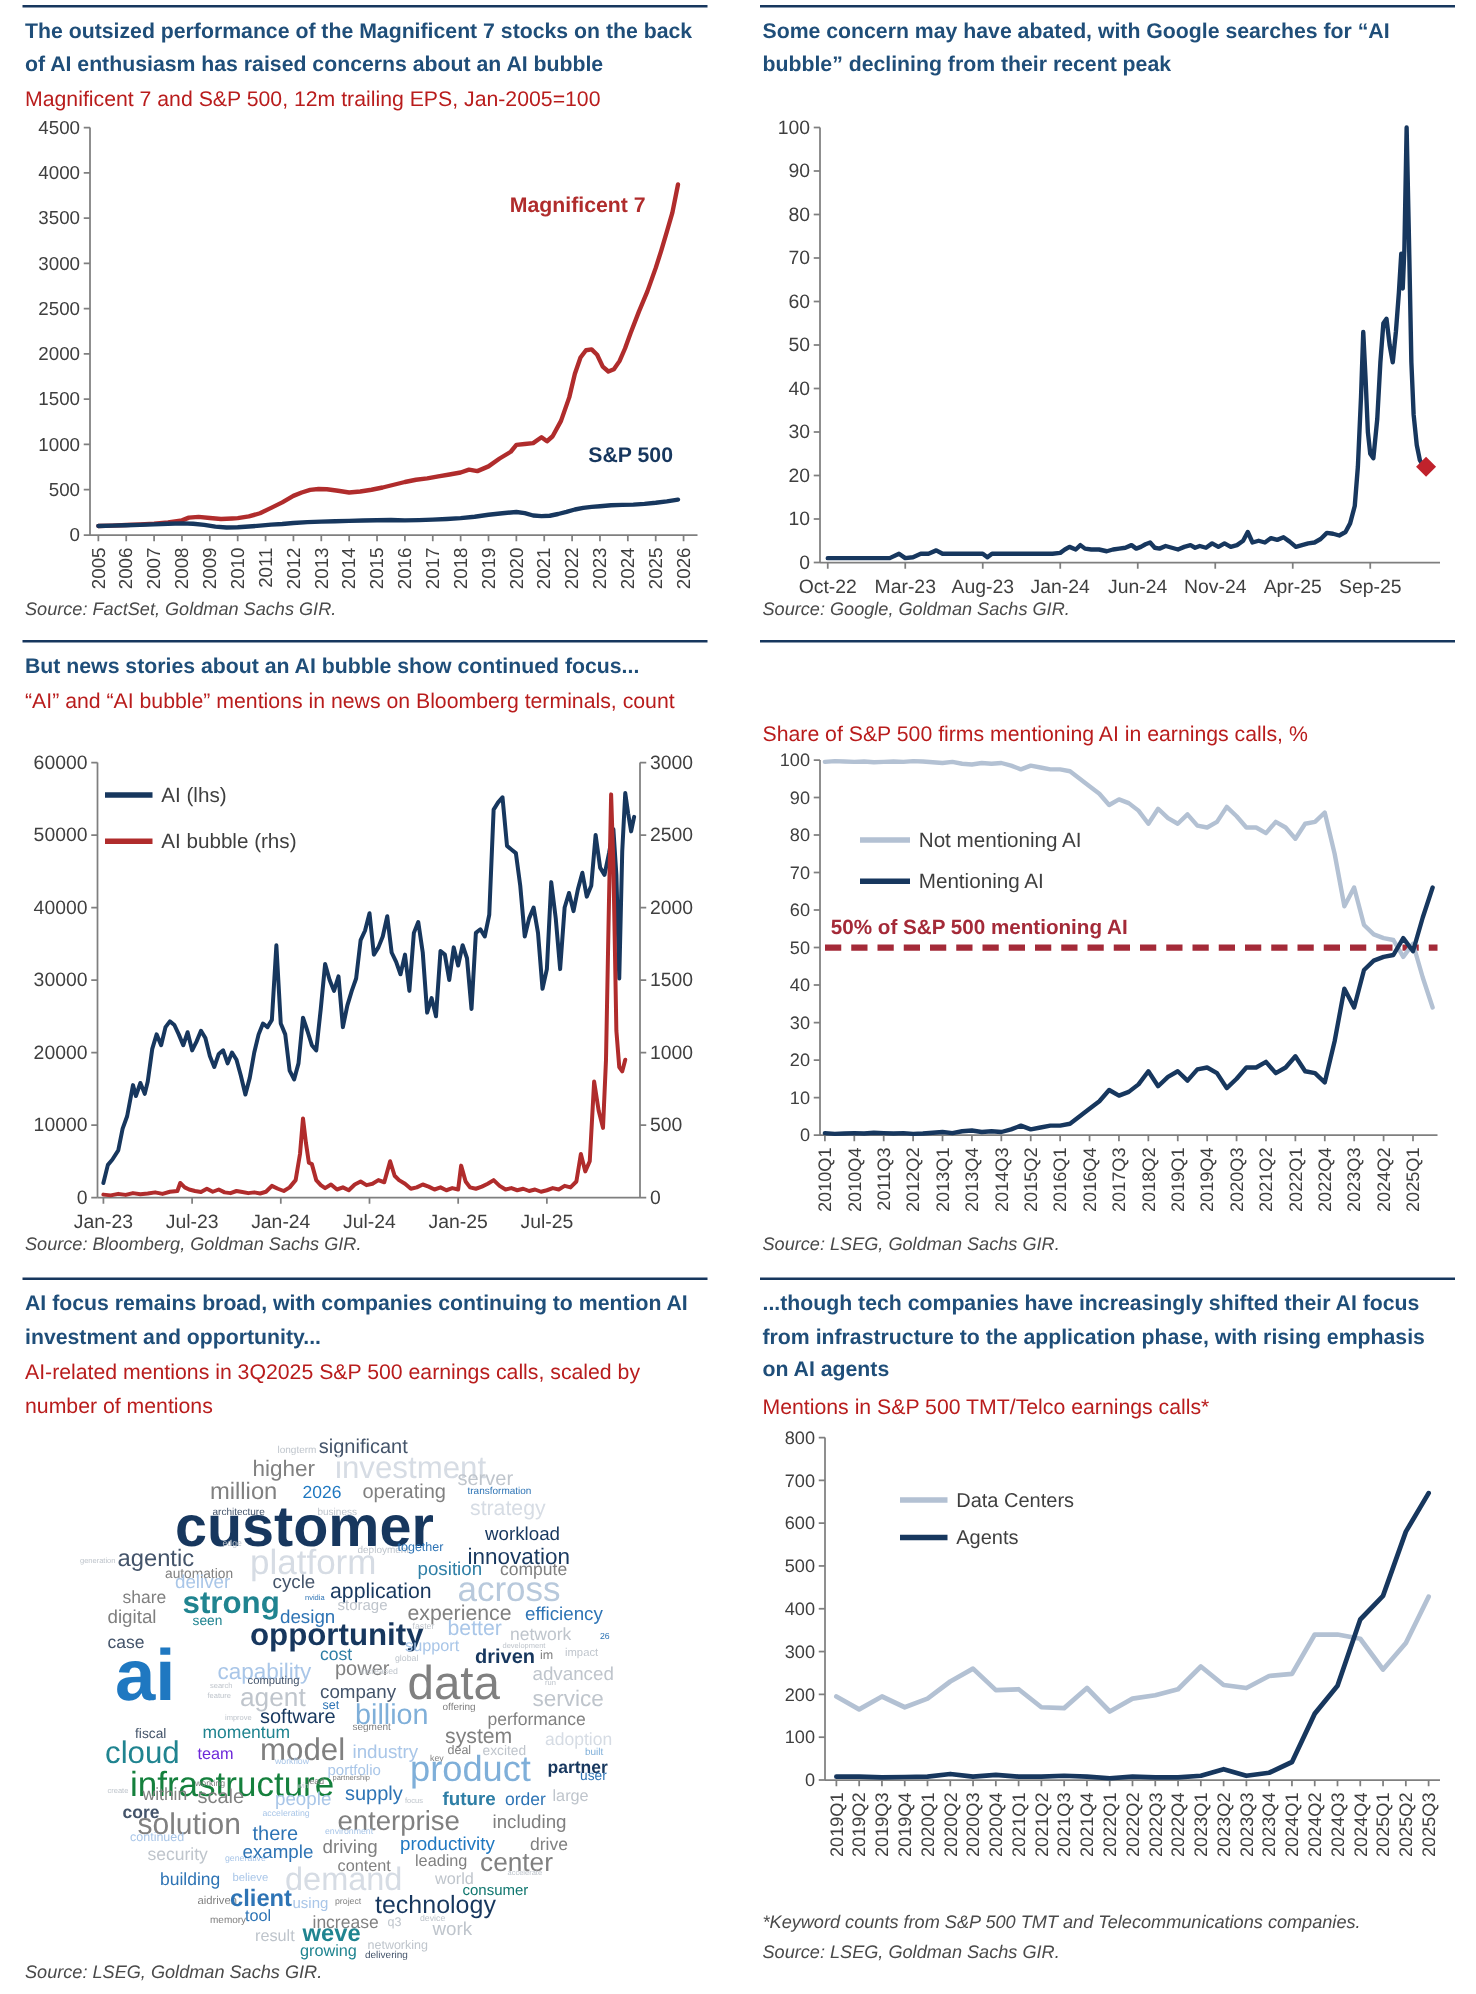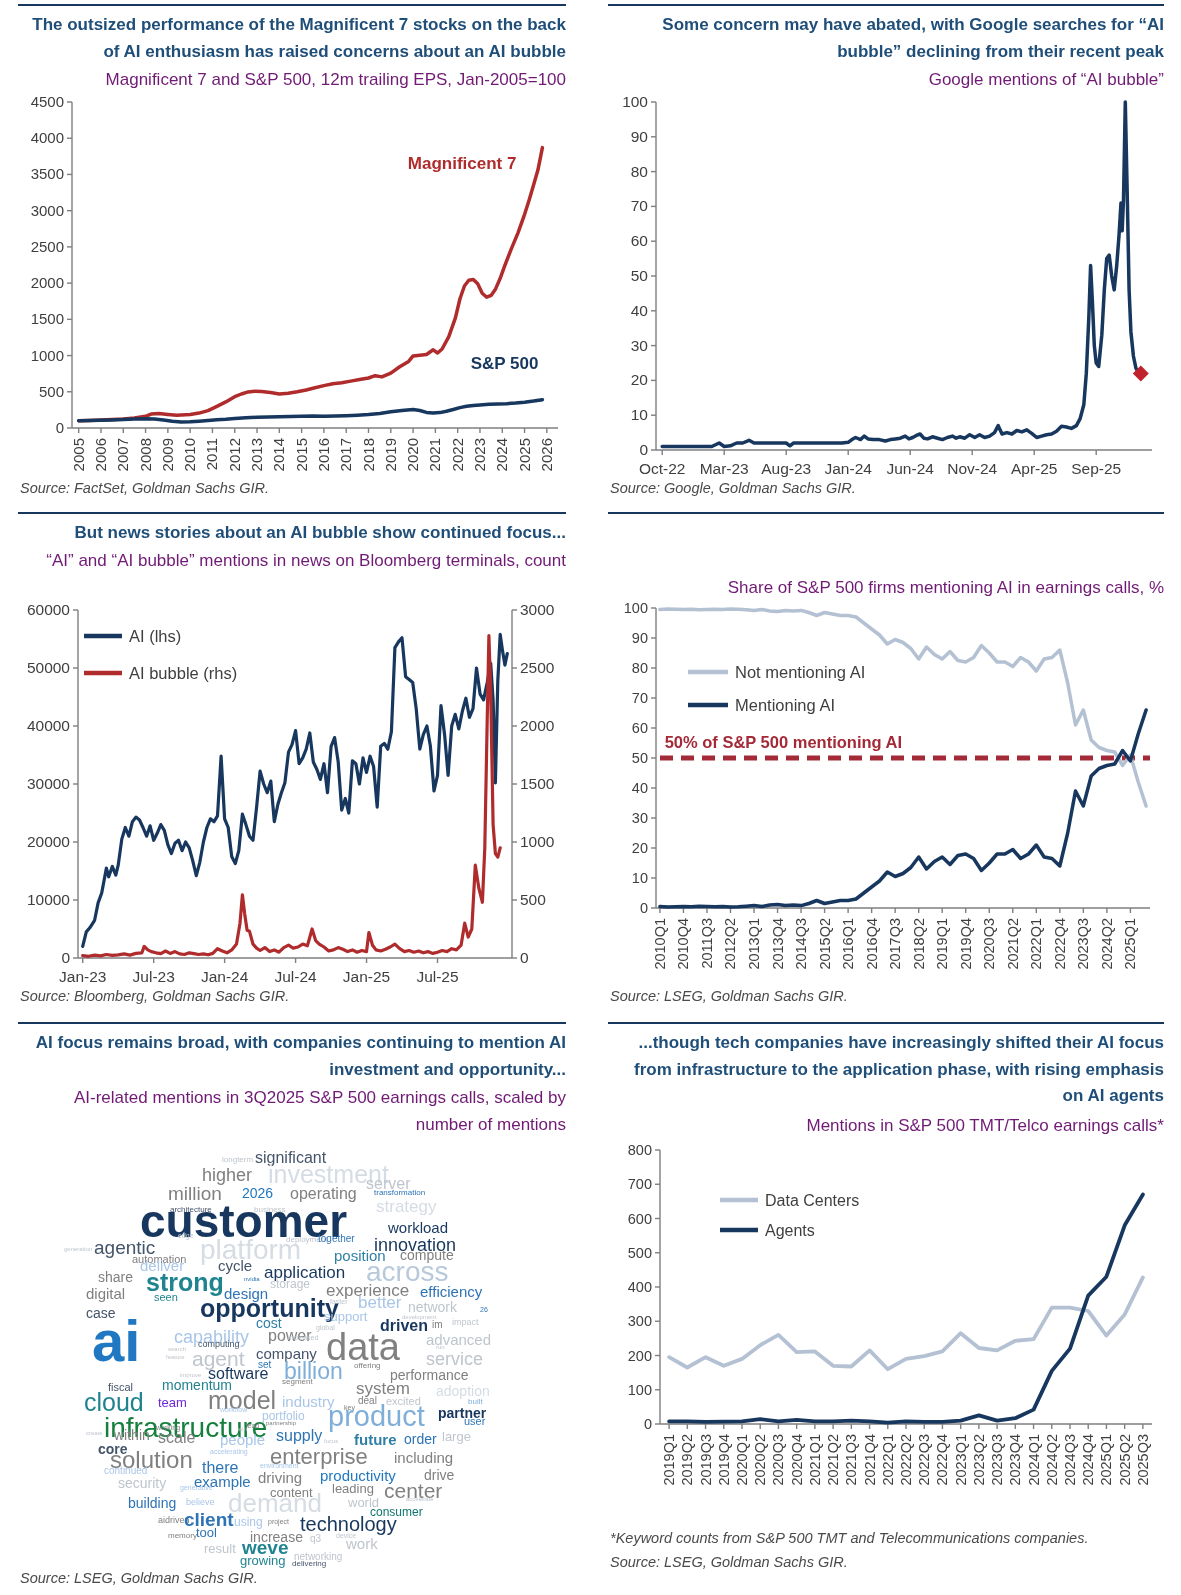--- a/index.html
+++ b/index.html
@@ -5,7 +5,7 @@
   html,body{margin:0;padding:0;background:#ffffff;}
   .page{position:relative;width:1181px;height:1595px;background:#fff;overflow:hidden;
         font-family:"Liberation Sans",sans-serif;}
-  .panel{position:absolute;border-top:2.5px solid #17375E;text-align:right;}
+  .panel{position:absolute;border-top:2.5px solid #17375E;}
   .p1{left:18px;top:4px;width:548px;height:506px;}
   .p2{left:608px;top:4px;width:556px;height:506px;}
   .p3{left:18px;top:512px;width:548px;height:508px;}

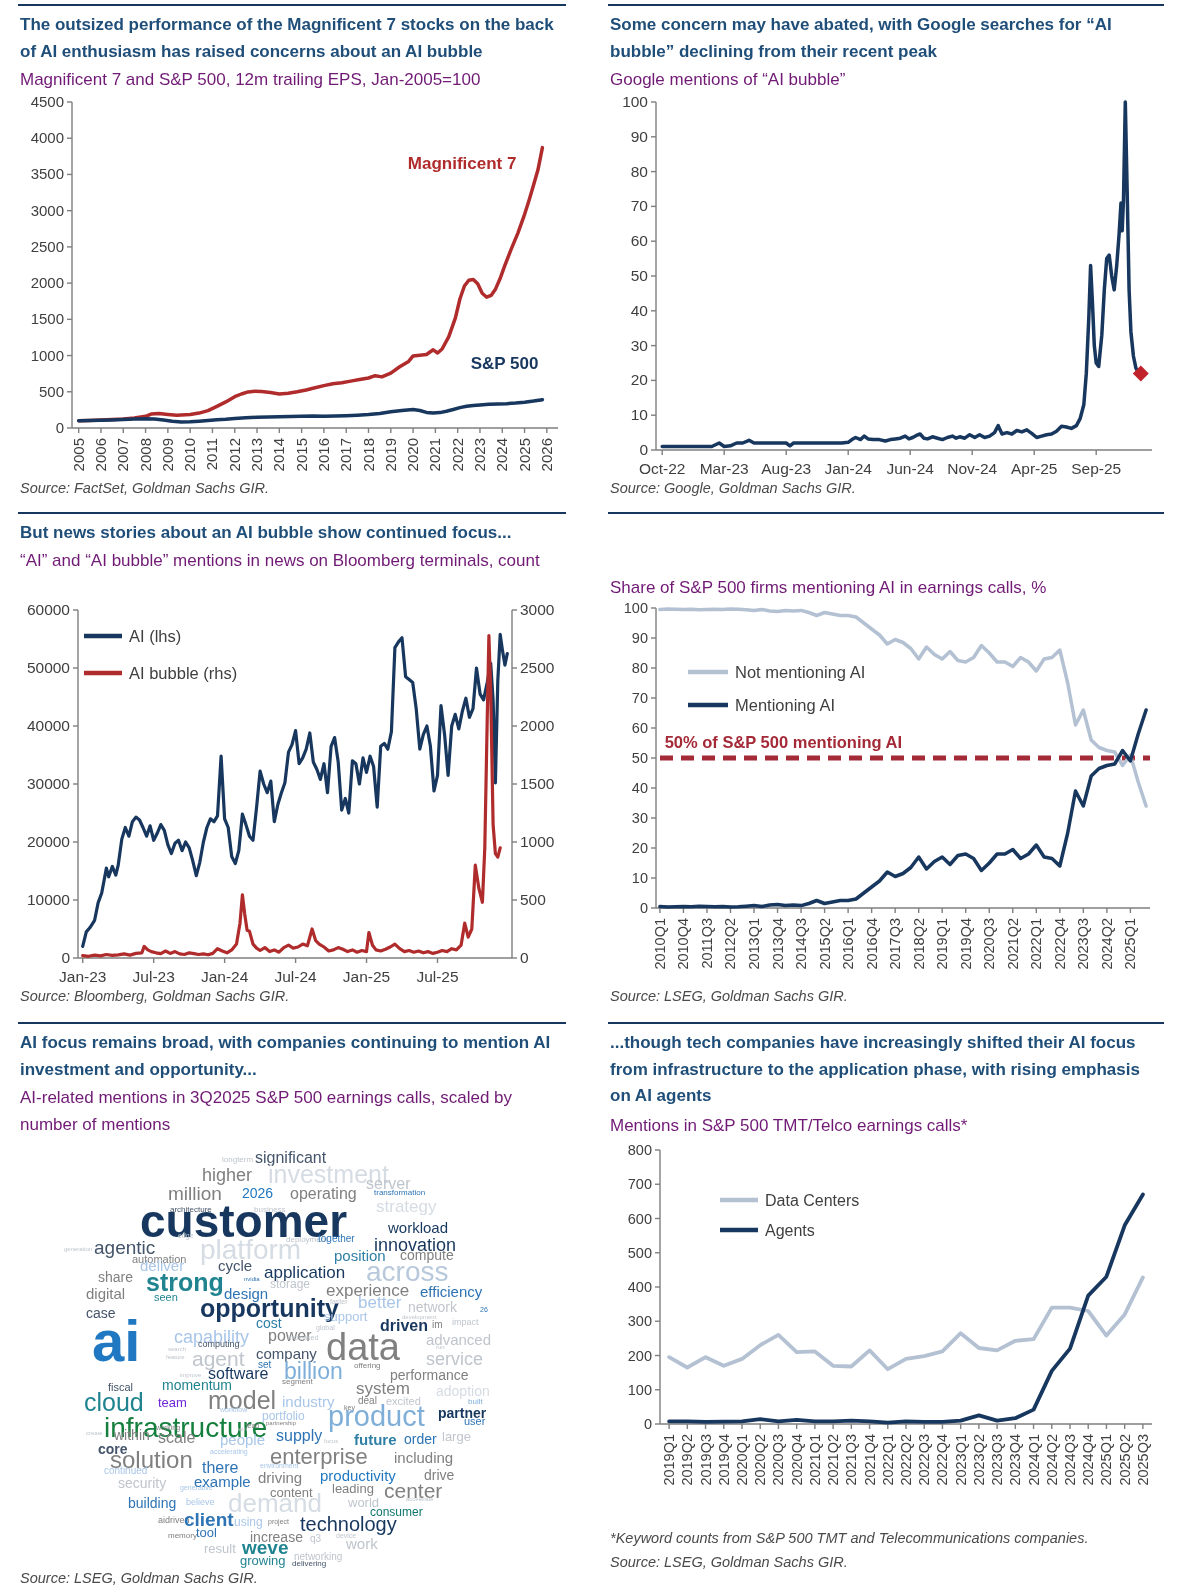--- a/index.html
+++ b/index.html
@@ -15,7 +15,7 @@
   .title{position:absolute;left:2px;right:0;top:6px;margin:0;font-size:17px;line-height:26.5px;
          font-weight:bold;color:#1F4E79;}
   .subtitle{position:absolute;left:2px;right:0;margin:0;font-size:17px;line-height:27px;
-            font-weight:normal;color:#701a75;}
+            font-weight:normal;color:#b91c1c;}
   .p1 .subtitle,.p2 .subtitle,.p4 .subtitle{top:60px;}
   .p3 .subtitle{top:33px;}
   .p5 .subtitle{top:60px;}

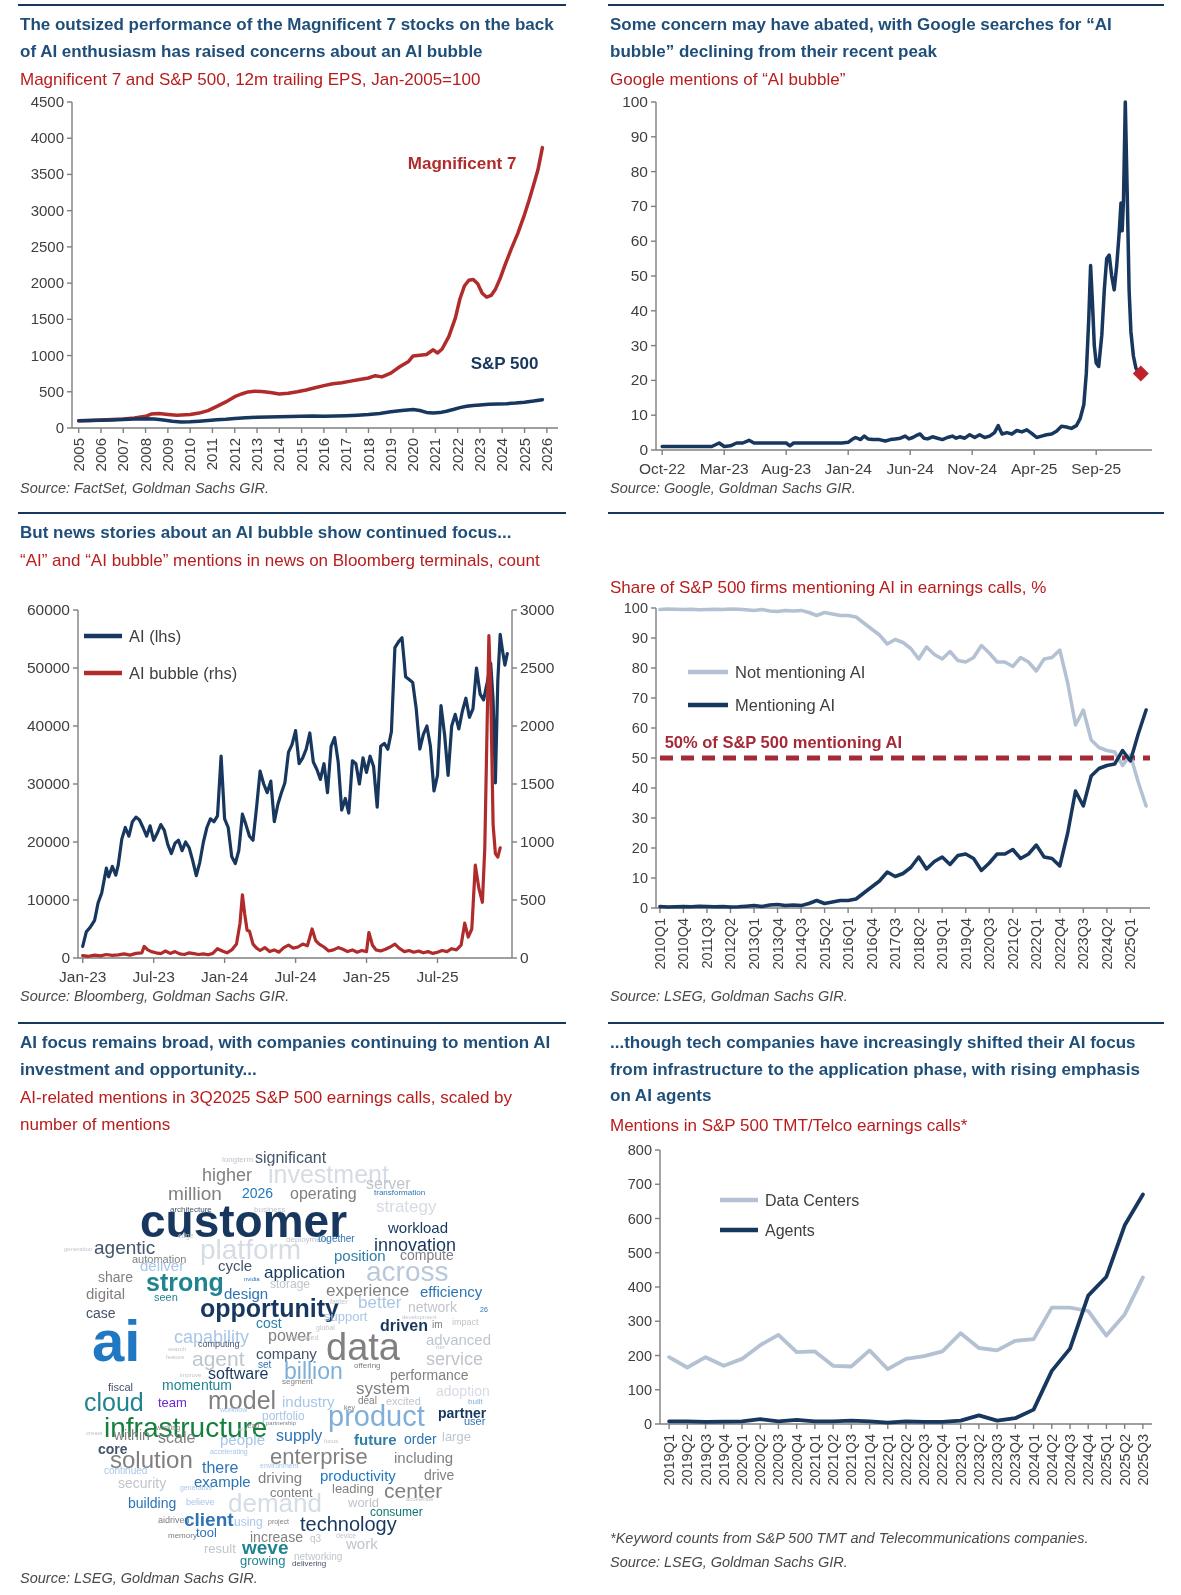--- a/index.html
+++ b/index.html
@@ -115,7 +115,6 @@
 
   <section class="panel p2">
     <h2 class="title">Some concern may have abated, with Google searches for “AI bubble” declining from their recent peak</h2>
-    <p class="subtitle">Google mentions of “AI bubble”</p>
     <div class="chart"><svg width="556" height="392" viewBox="0 0 556 392" style="font-family:'Liberation Sans',sans-serif">
           <line x1="48" y1="10" x2="48" y2="358" stroke="#7F7F7F" stroke-width="1.4"></line>
           <line x1="48" y1="358" x2="544" y2="358" stroke="#7F7F7F" stroke-width="1.4"></line>

